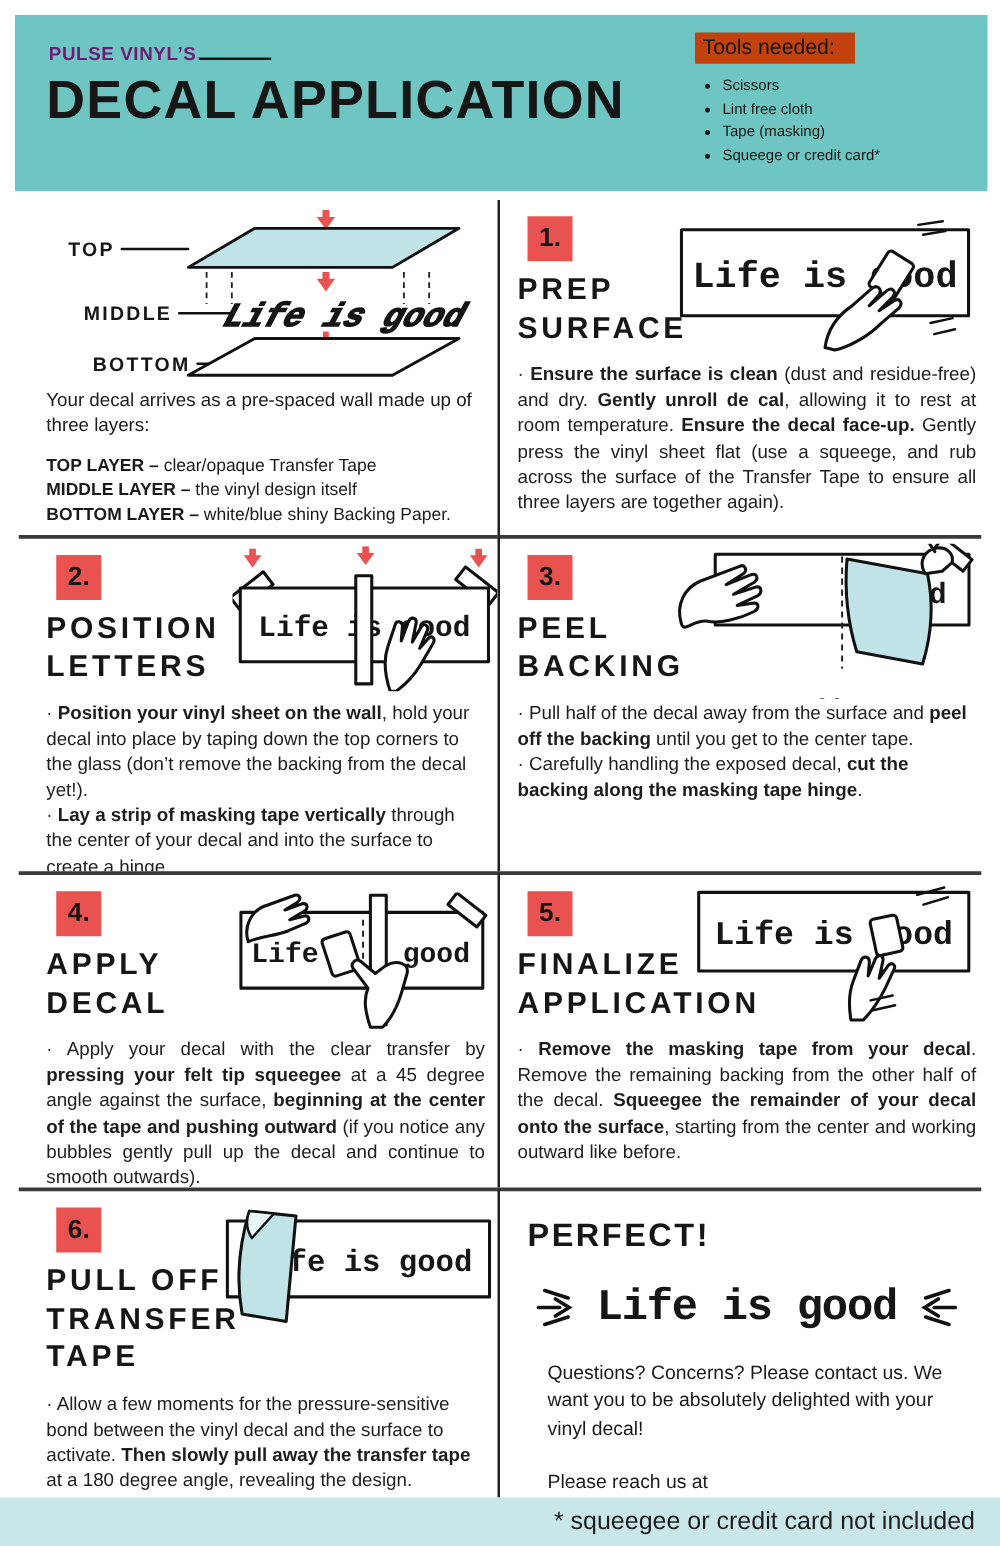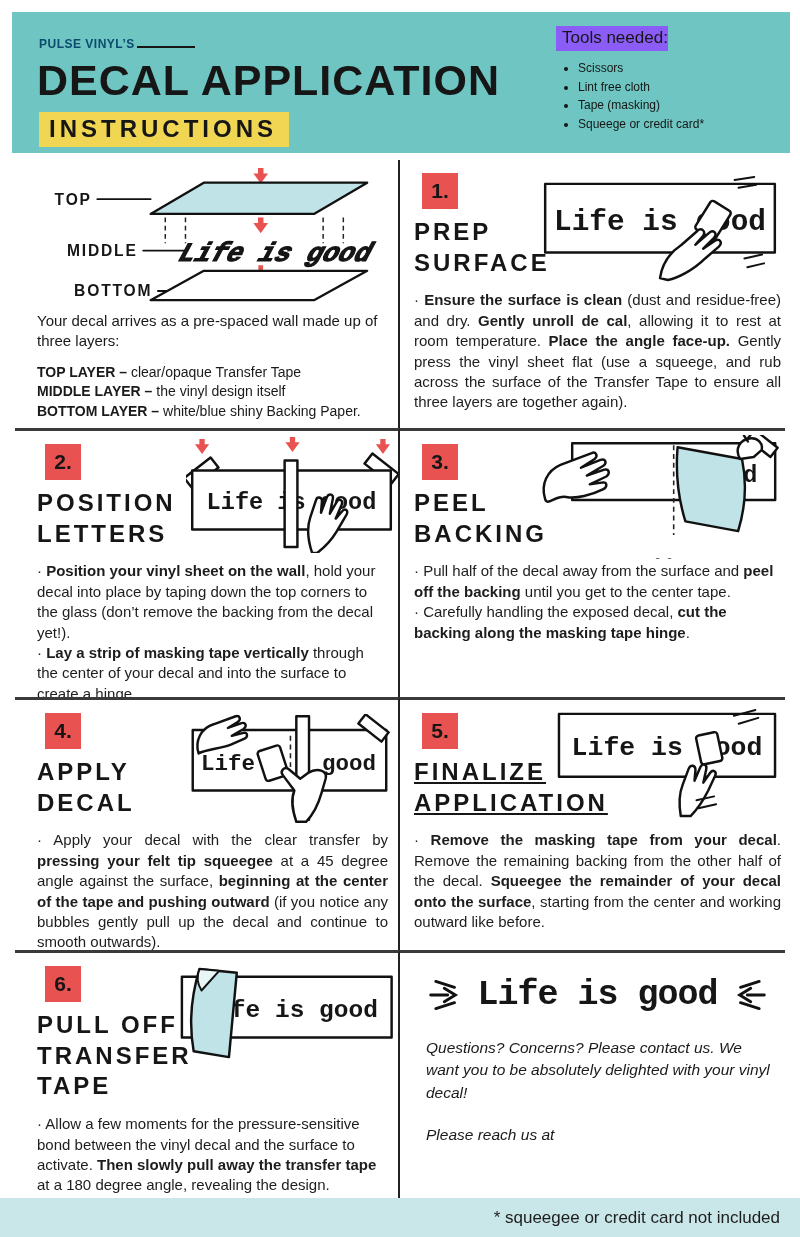--- a/index.html
+++ b/index.html
@@ -7,7 +7,7 @@
         font-family:"Liberation Sans",sans-serif;color:#1a1a1a;}
   
   #hdr{position:absolute;left:12px;top:12px;width:778px;height:141px;background:#6ec5c1;}
-  .brand{position:absolute;left:27px;top:22px;font-size:12px;font-weight:bold;letter-spacing:.5px;color:#0c4a6e;}
+  .brand{position:absolute;left:27px;top:22px;font-size:15px;font-weight:bold;letter-spacing:.5px;color:#701a75;}
   .brand-line{display:inline-block;width:58px;border-bottom:2px solid #161616;height:12px;margin-left:2px;}
   .title{position:absolute;left:25px;top:44px;font-size:43px;font-weight:800;letter-spacing:1px;color:#161616;white-space:nowrap;}
   .subtitle{position:absolute;left:27px;top:100px;background:#f1d653;color:#161616;

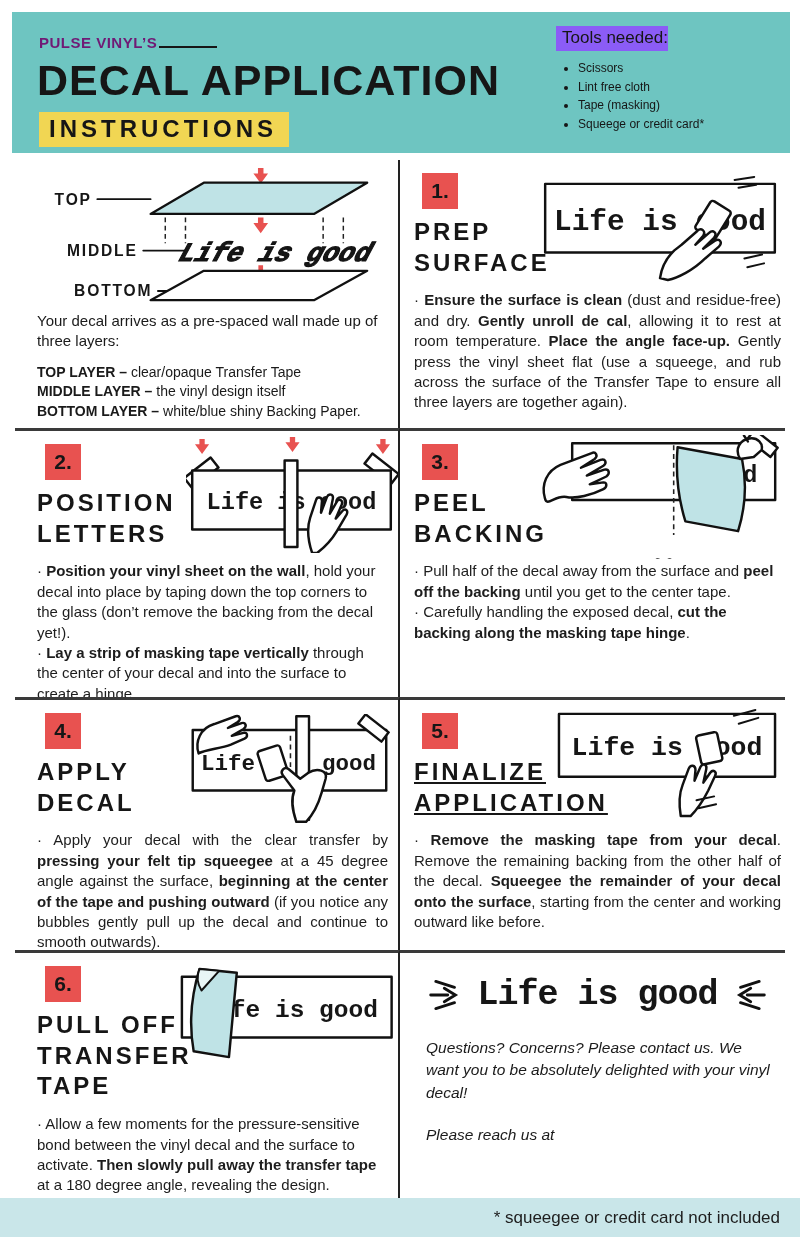--- a/index.html
+++ b/index.html
@@ -13,7 +13,7 @@
   .subtitle{position:absolute;left:27px;top:100px;background:#f1d653;color:#161616;
             font-size:24px;font-weight:bold;letter-spacing:4px;padding:3px 12px 4px 10px;}
   .tools{position:absolute;right:16px;top:14px;width:218px;color:#161616;}
-  .tools-label{display:inline-block;background:#8b5cf6;font-size:17px;padding:2px 0 3px 6px;}
+  .tools-label{display:inline-block;background:#c2410c;font-size:17px;padding:2px 16px 3px 6px;}
   .tools ul{margin:8px 0 0 22px;padding:0;font-size:12px;line-height:1.55;}
   
   #main{position:absolute;left:15px;top:160px;display:grid;

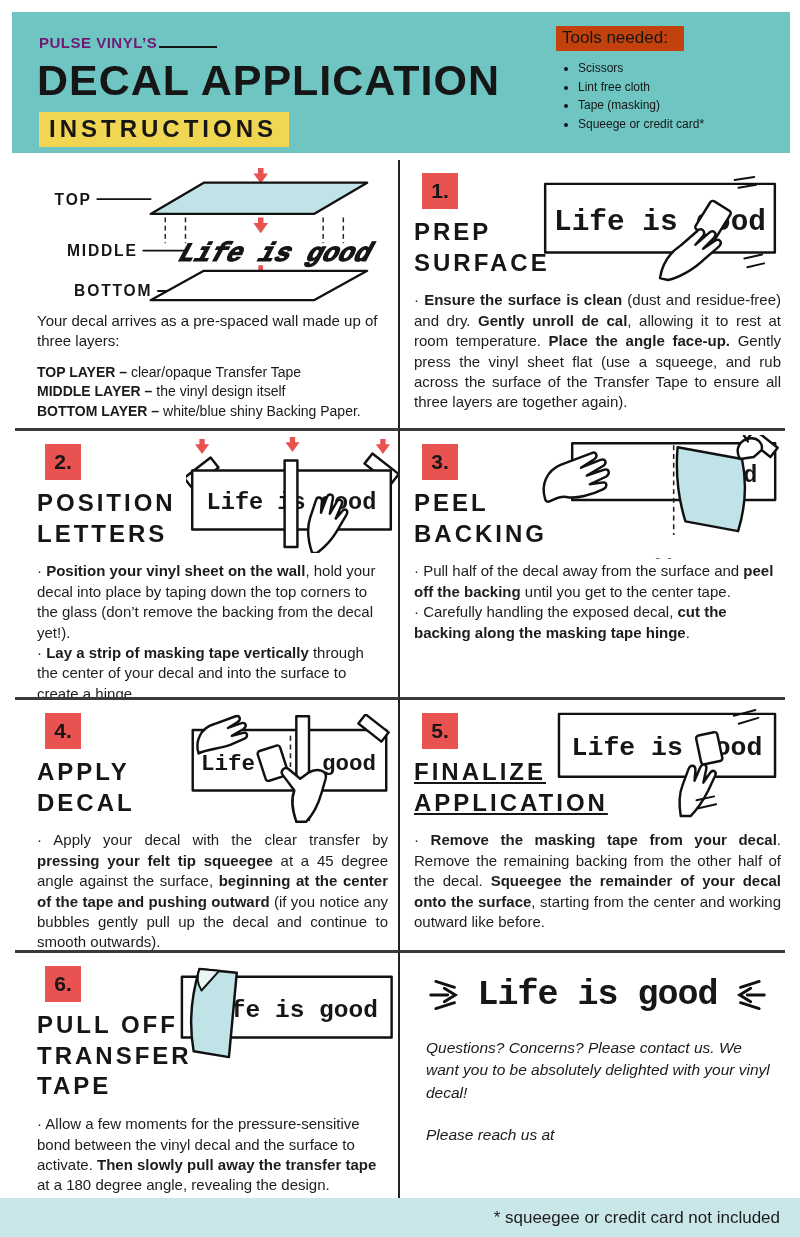--- a/index.html
+++ b/index.html
@@ -62,7 +62,6 @@
   <div id="hdr">
     <div class="brand"><span>PULSE VINYL’S</span><span class="brand-line"></span></div>
     <div class="title">DECAL APPLICATION</div>
-    <div class="subtitle">INSTRUCTIONS</div>
     <div class="tools">
       <span class="tools-label">Tools needed:</span>
       <ul>

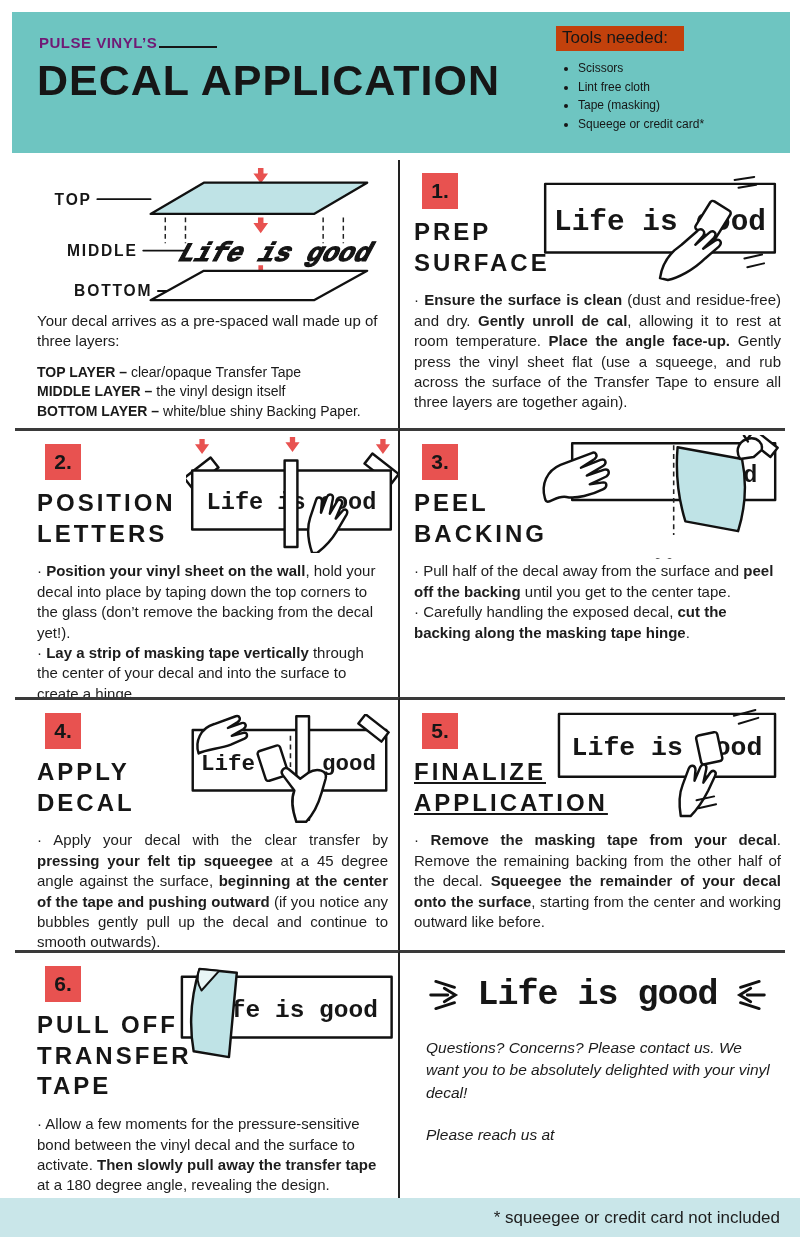--- a/index.html
+++ b/index.html
@@ -113,7 +113,7 @@
       <div class="badge">1.</div>
       <h2 class="step-title">PREP SURFACE</h2>
       <div class="body just">
-        <p><span>· </span><b>Ensure the surface is clean</b><span> (dust and residue-free) and dry. </span><b>Gently unroll de cal</b><span>, allowing it to rest at room temperature. </span><b>Place the angle face-up.</b><span> Gently press the vinyl sheet flat (use a squeege, and rub across the surface of the Transfer Tape to ensure all three layers are together again).</span></p>
+        <p><span>· </span><b>Ensure the surface is clean</b><span> (dust and residue-free) and dry. </span><b>Gently unroll de cal</b><span>, allowing it to rest at room temperature. </span><b>Ensure the decal face-up.</b><span> Gently press the vinyl sheet flat (use a squeege, and rub across the surface of the Transfer Tape to ensure all three layers are together again).</span></p>
       </div>
     </section>
 

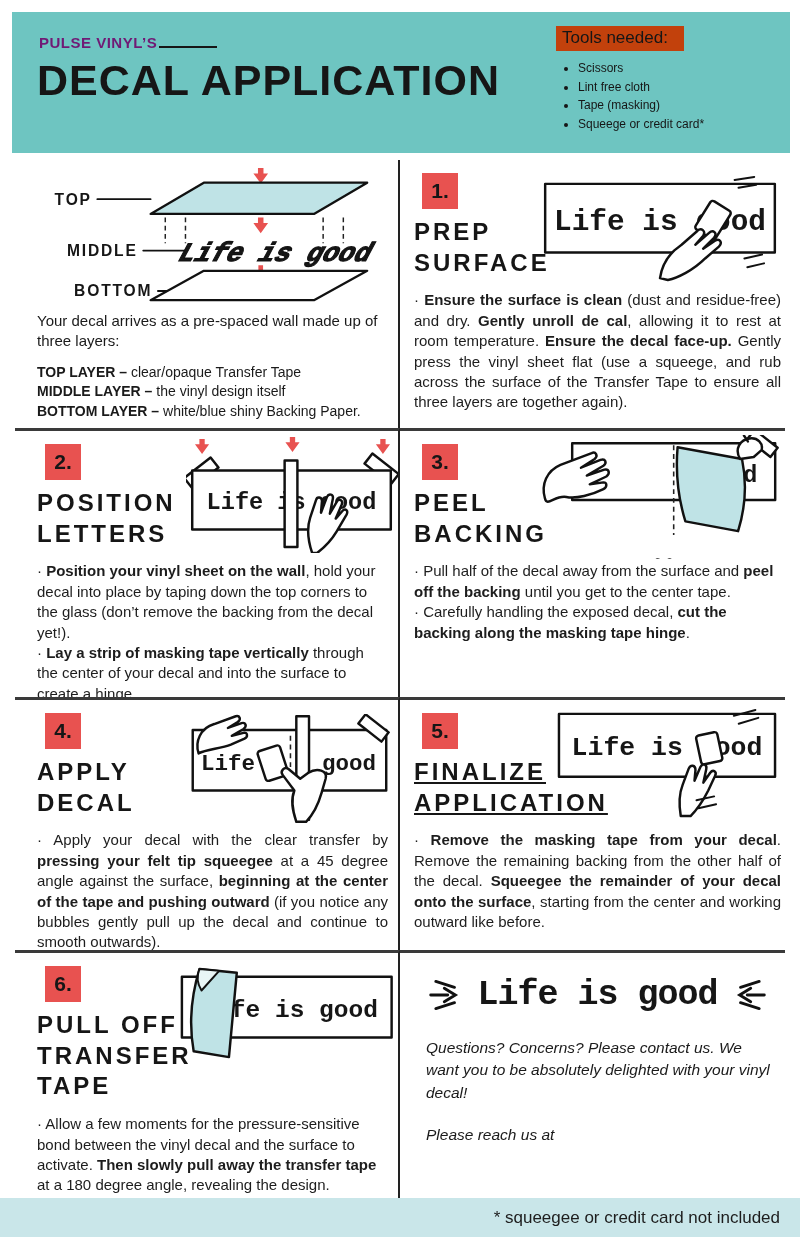--- a/index.html
+++ b/index.html
@@ -26,7 +26,7 @@
   .badge{display:inline-block;width:36px;height:36px;background:#e85250;color:#161616;
          font-size:21px;font-weight:800;text-align:center;line-height:36px;margin:13px 0 0 8px;}
   .step-title{margin:8px 0 0 0;font-size:24px;font-weight:800;letter-spacing:3px;line-height:1.28;width:172px;color:#161616;}
-  .step-title.wide{width:240px;text-decoration:underline;}
+  .step-title.wide{width:240px;}
   .illus{position:absolute;}
   .body{margin:12px 0 0 0;font-size:15px;line-height:1.36;color:#1d1d1d;}
   .body p{margin:0;}

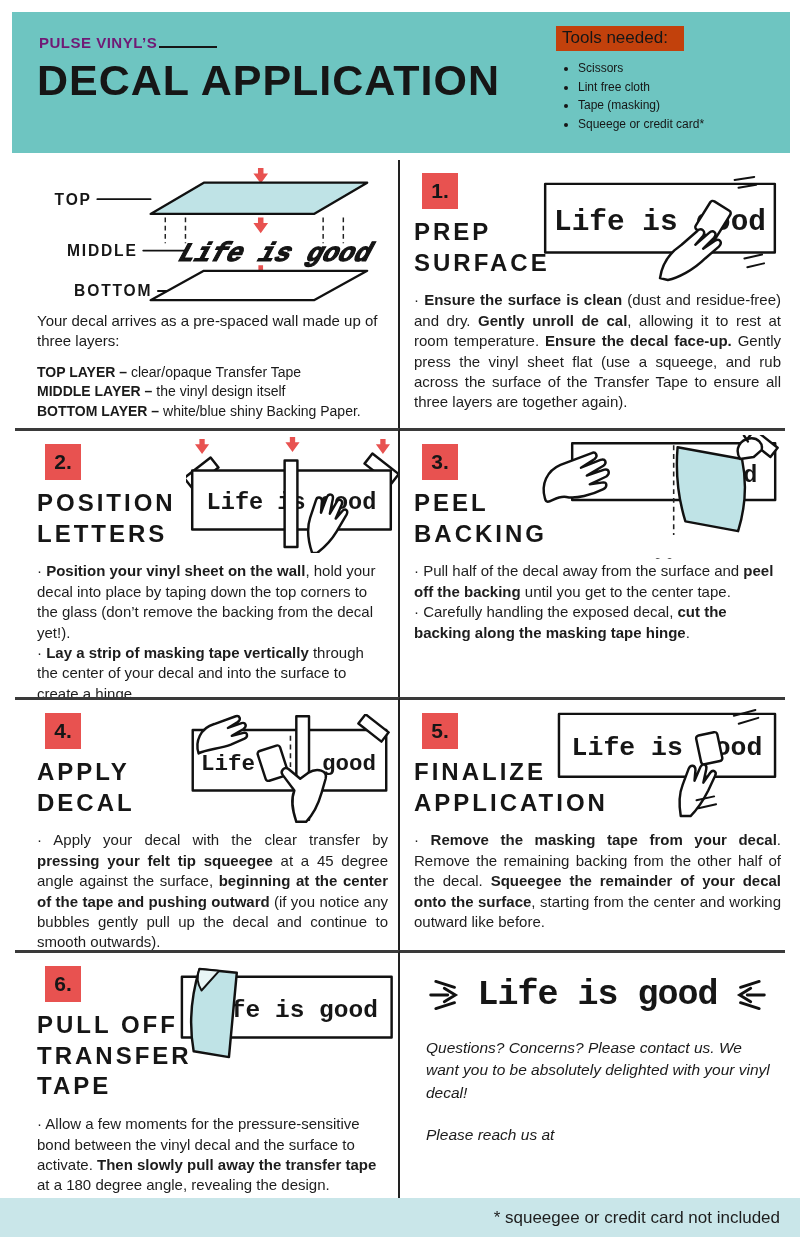--- a/index.html
+++ b/index.html
@@ -216,6 +216,7 @@
     </section>
 
     <section class="cell r bt">
+      <h2 class="perfect-title">PERFECT!</h2>
       <div class="decal-row">
         <svg width="34" height="40" viewBox="0 0 40 44">
           <g stroke="#111" stroke-width="3.4" stroke-linecap="round" fill="none">

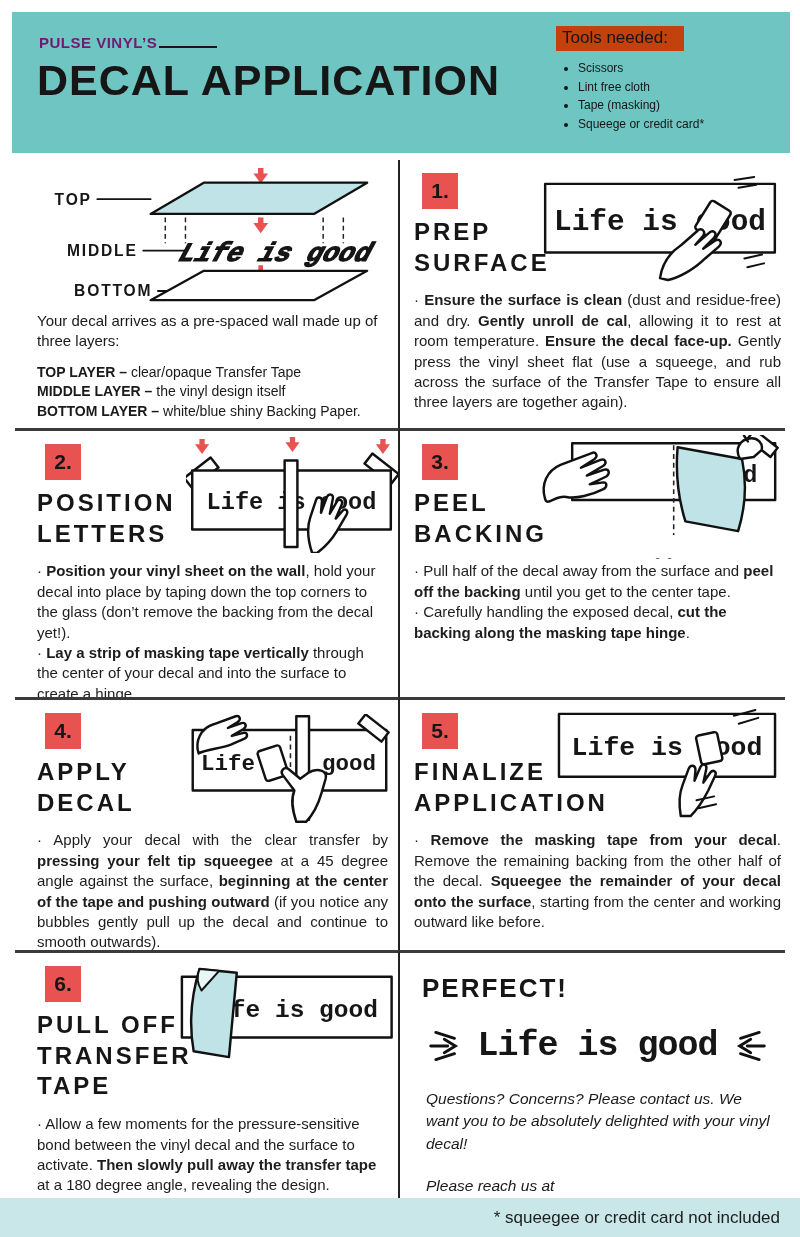--- a/index.html
+++ b/index.html
@@ -41,7 +41,7 @@
   .decal-row{display:flex;align-items:center;justify-content:center;gap:14px;margin-top:22px;}
   .decal-big{font-family:"Liberation Mono",monospace;font-weight:bold;font-size:35px;letter-spacing:-1px;color:#161616;white-space:nowrap;}
   .contact{margin:22px 10px 0 12px;font-size:15.5px;line-height:1.45;}
-  .contact p{margin:0 0 20px 0;font-style:italic;}
+  .contact p{margin:0 0 20px 12px;}
   
   #ftr{position:absolute;left:0;top:1198px;width:800px;height:39px;background:#c9e6e9;}
   #ftr span{position:absolute;right:20px;top:0;line-height:39px;font-size:17px;color:#1d1d1d;text-align:right;}

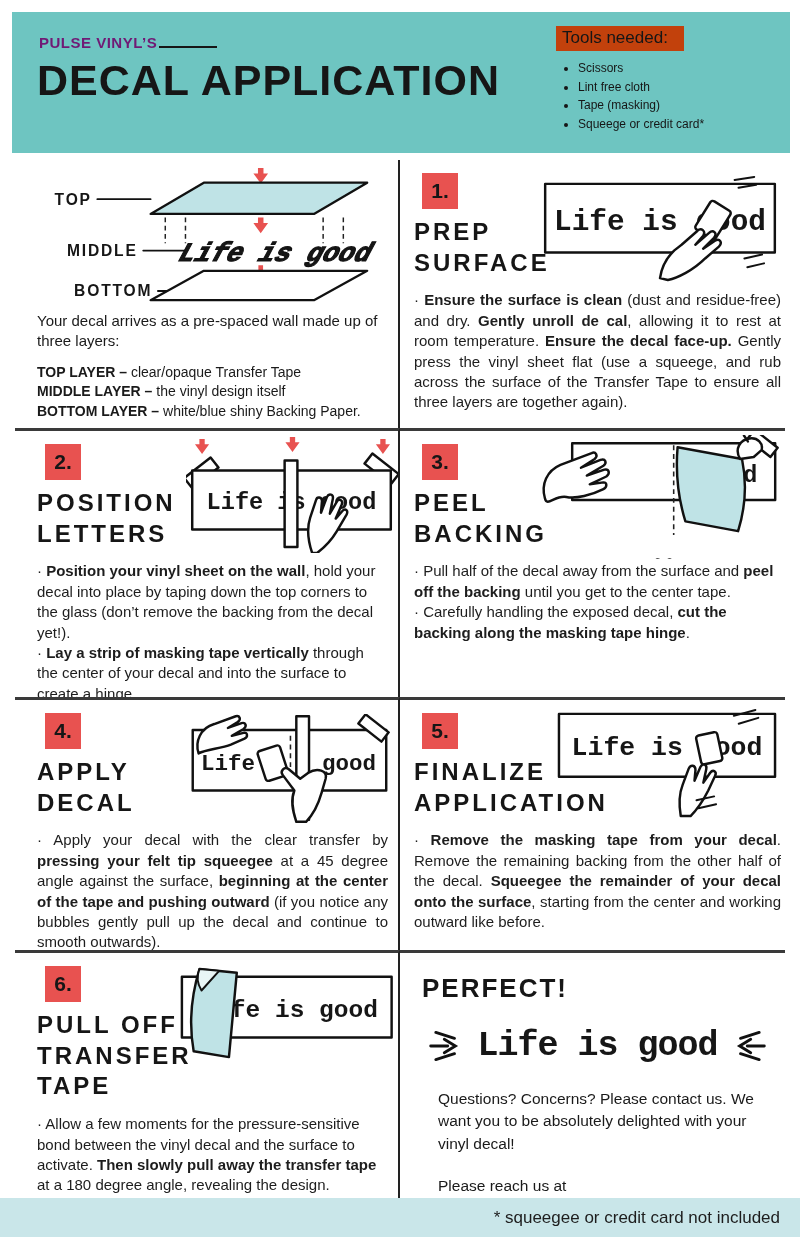--- a/index.html
+++ b/index.html
@@ -44,7 +44,7 @@
   .contact p{margin:0 0 20px 12px;}
   
   #ftr{position:absolute;left:0;top:1198px;width:800px;height:39px;background:#c9e6e9;}
-  #ftr span{position:absolute;right:20px;top:0;line-height:39px;font-size:17px;color:#1d1d1d;text-align:right;}
+  #ftr span{position:absolute;right:20px;top:0;line-height:39px;font-size:20px;color:#1d1d1d;text-align:right;}
   
   svg .ink{stroke:#111;fill:#fff;stroke-width:2.5;stroke-linejoin:round;stroke-linecap:round;}
   svg .thin{stroke:#111;fill:none;stroke-width:2;stroke-linecap:round;}

